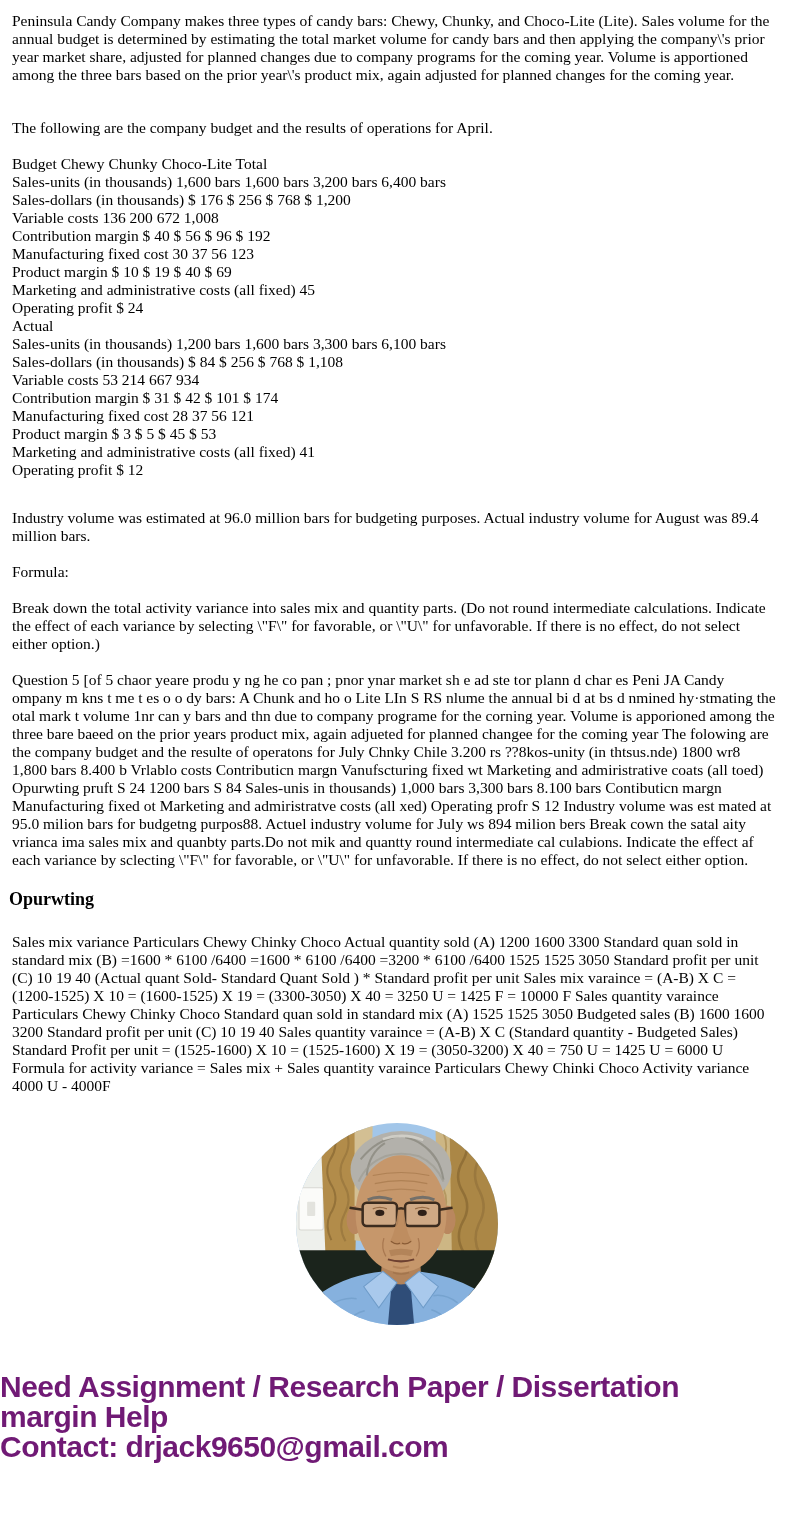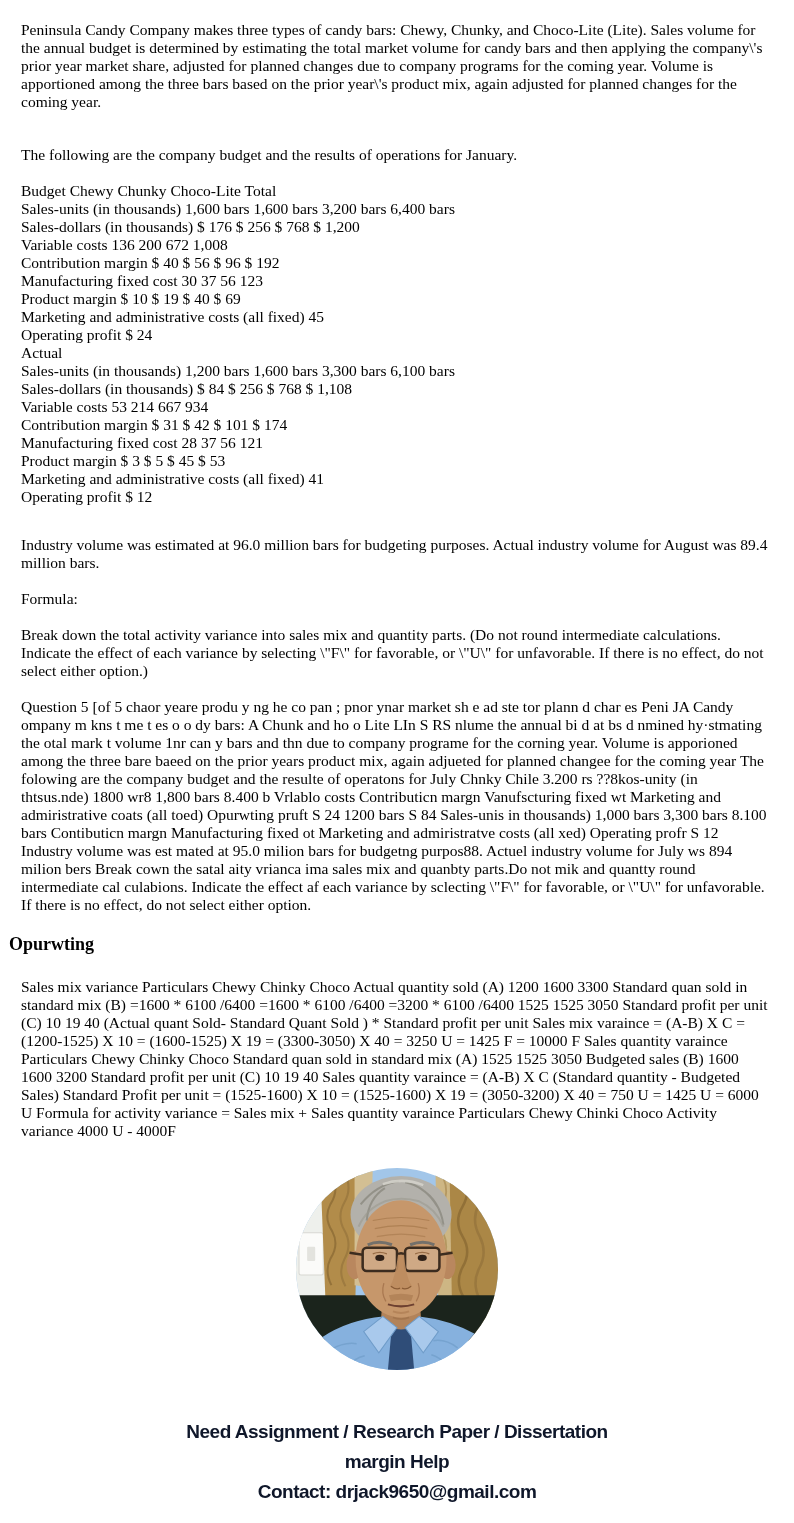--- a/index.html
+++ b/index.html
@@ -12,7 +12,7 @@
     color: #000000;
   }
   .doc { padding: 9px 13px 0 9px; }
-  .doc p { margin: 12px; }
+  .doc p { margin: 3px; }
   .pre { white-space: pre-line; }
   #operations-paragraph { margin-top: 35px; }
   #budget-actual-report { margin-top: 18px; }

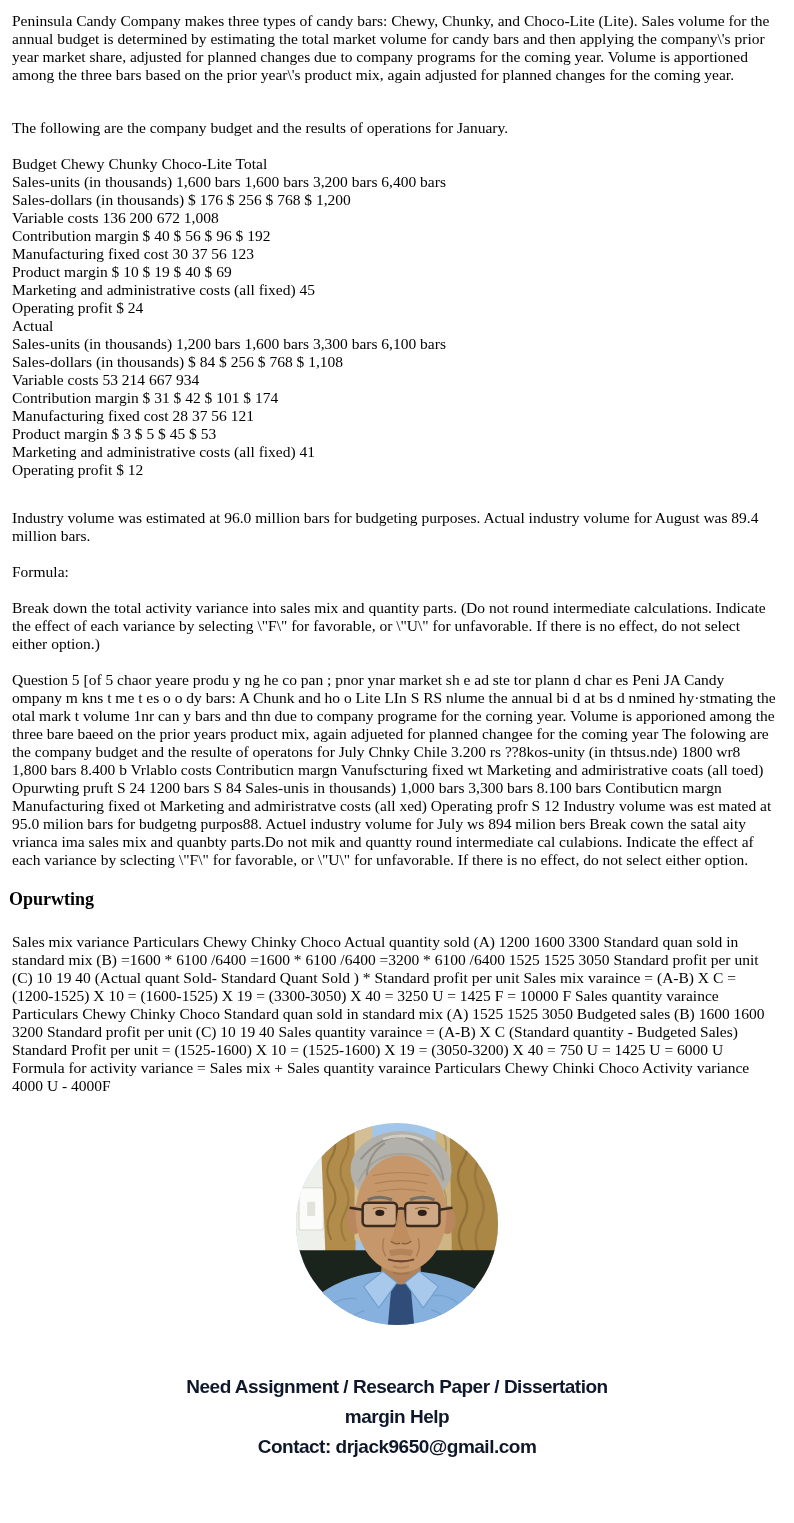--- a/index.html
+++ b/index.html
@@ -52,7 +52,7 @@
 
 <div class="doc">
   <p>Peninsula Candy Company makes three types of candy bars: Chewy, Chunky, and Choco-Lite (Lite). Sales volume for the annual budget is determined by estimating the total market volume for candy bars and then applying the company\'s prior year market share, adjusted for planned changes due to company programs for the coming year. Volume is apportioned among the three bars based on the prior year\'s product mix, again adjusted for planned changes for the coming year.</p>
-  <p id="operations-paragraph">The following are the company budget and the results of operations for January.</p>
+  <p id="operations-paragraph">The following are the company budget and the results of operations for April.</p>
   <p id="budget-actual-report" class="pre">Budget Chewy Chunky Choco-Lite Total
 Sales-units (in thousands) 1,600 bars 1,600 bars 3,200 bars 6,400 bars
 Sales-dollars (in thousands) $ 176 $ 256 $ 768 $ 1,200

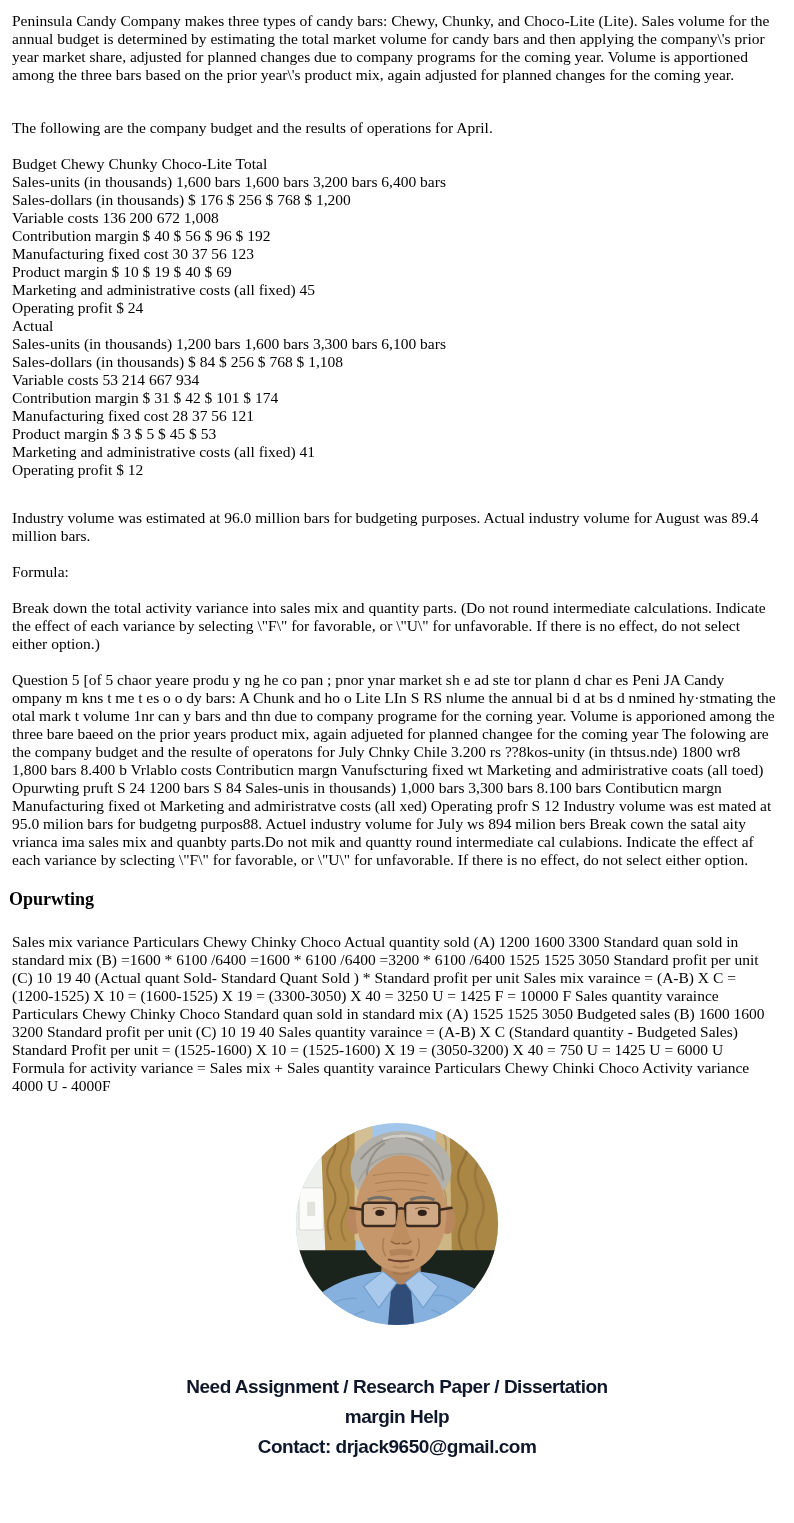--- a/index.html
+++ b/index.html
@@ -38,12 +38,11 @@
   .avatar svg { display: block; }
   .footer {
     margin-top: 47px;
-    text-align: center;
     font-family: "Liberation Sans", sans-serif;
     font-weight: bold;
-    font-size: 19px;
+    font-size: 30px;
     line-height: 30px;
-    color: #0f172a;
+    color: #701a75;
     letter-spacing: -0.5px;
   }
 </style>

